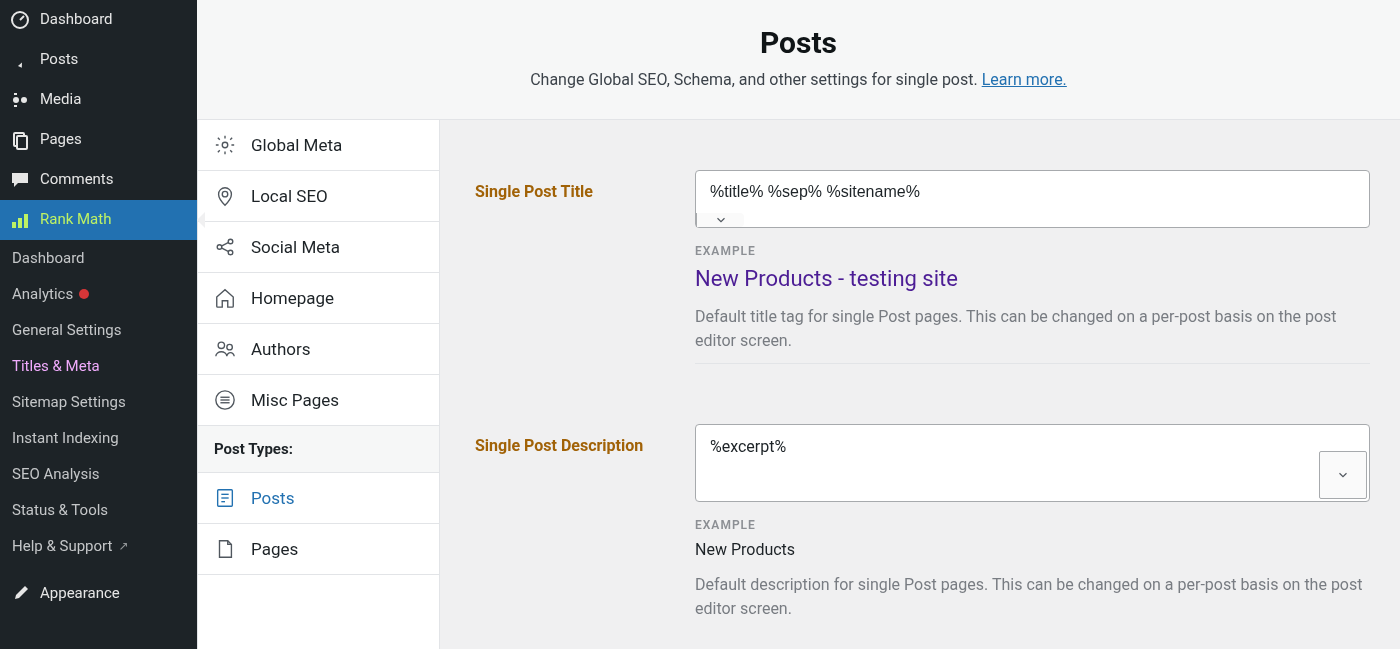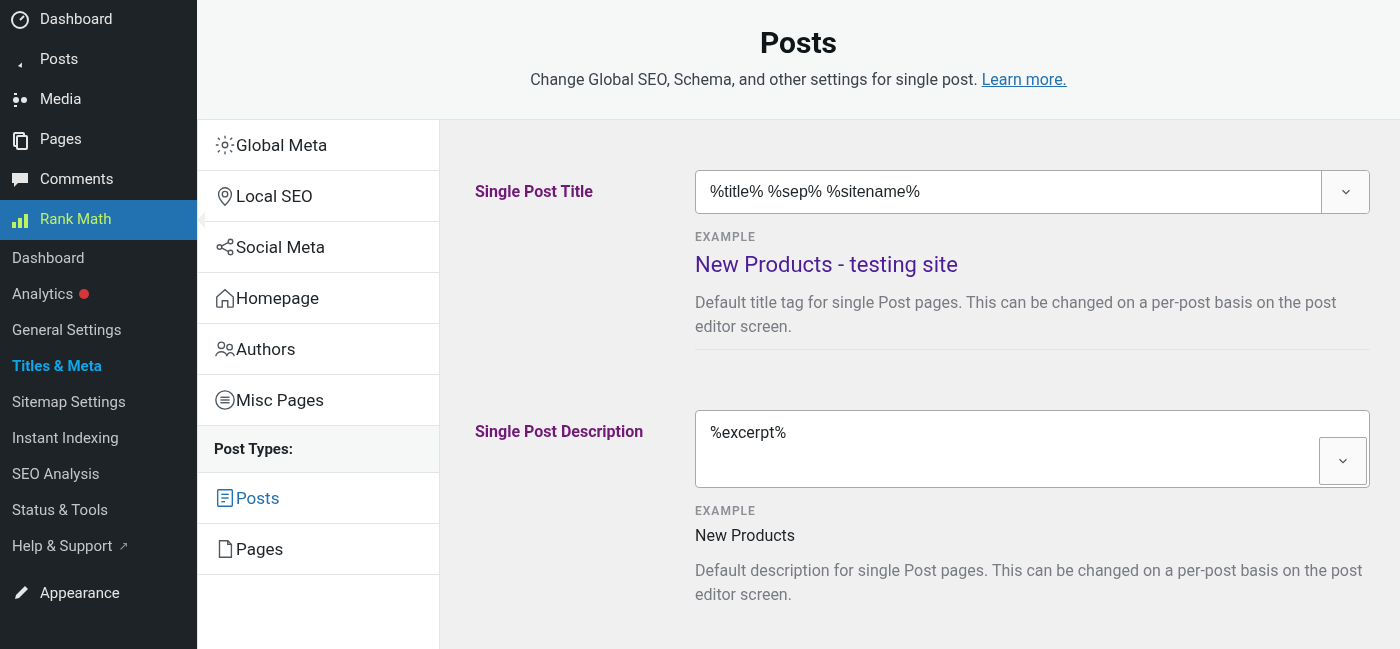--- a/index.html
+++ b/index.html
@@ -23,7 +23,7 @@
 
 .body-row { display: flex; flex: 1; }
 .tab-col { width: 243px; background: #fff; border-right: 1px solid #e2e4e7; border-left: 1px solid #e2e4e7; }
-.tab-item { display: flex; align-items: center; padding: 14px 16px; border-bottom: 1px solid #e2e4e7; font-size: 17px; color: #1d2327; cursor: pointer; gap: 0; }
+.tab-item { display: flex; align-items: center; padding: 14px 16px; border-bottom: 1px solid #e2e4e7; font-size: 17px; color: #1d2327; cursor: pointer; gap: 15px; }
 .tab-item .ticn { width: 22px; height: 22px; display: inline-flex; align-items: center; justify-content: center; color: #50575e; }
 .tab-item.active { color: #2271b1; }
 .tab-item.active .ticn { color: #2271b1; }

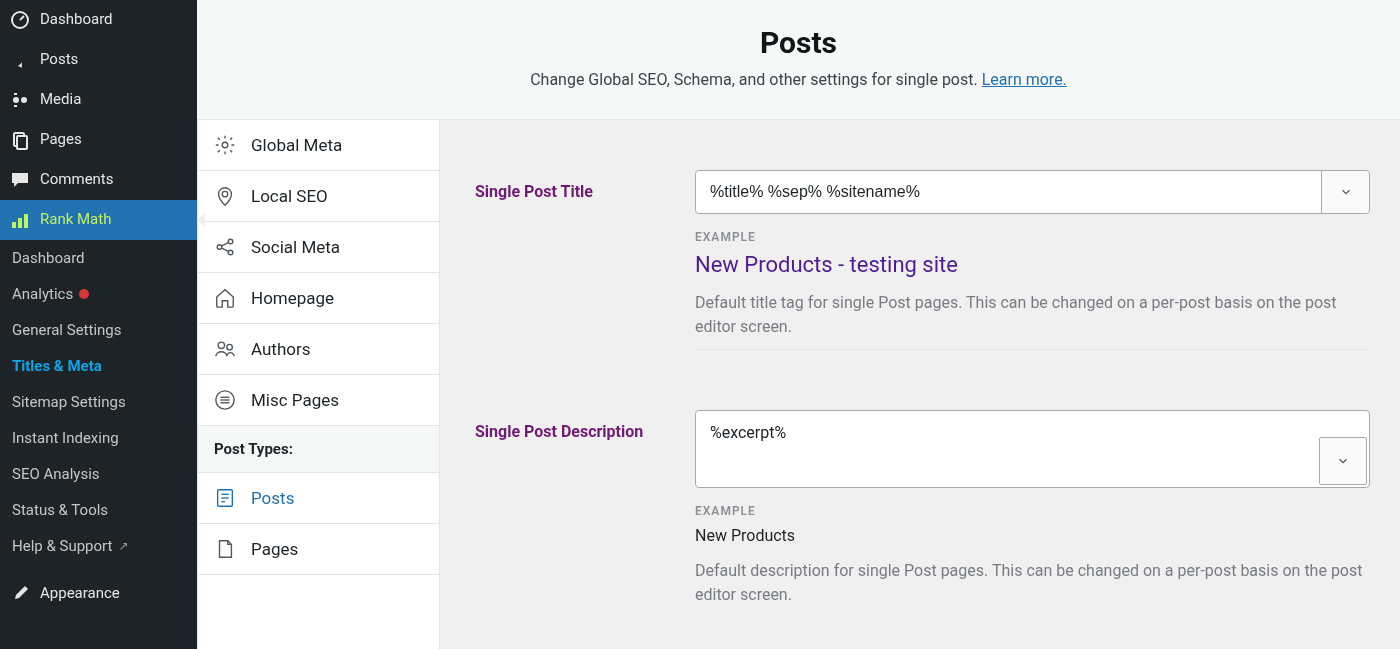--- a/index.html
+++ b/index.html
@@ -31,7 +31,7 @@
 
 .panel { flex: 1; padding: 50px 30px 0 35px; overflow: hidden; }
 .field-row { display: flex; margin-bottom: 30px; }
-.field-label { width: 220px; font-weight: 700; font-size: 16px; color: #701a75; padding-top: 12px; }
+.field-label { width: 220px; font-weight: 700; font-size: 16px; color: #a16207; padding-top: 12px; }
 .field-body { flex: 1; }
 .input-wrap { display: flex; border: 1px solid #a7aaad; border-radius: 4px; background: #fff; }
 .input-wrap .txt { flex: 1; padding: 12px 14px; border: none; font-size: 16px; background: transparent; outline: none; color: #1d2327; }

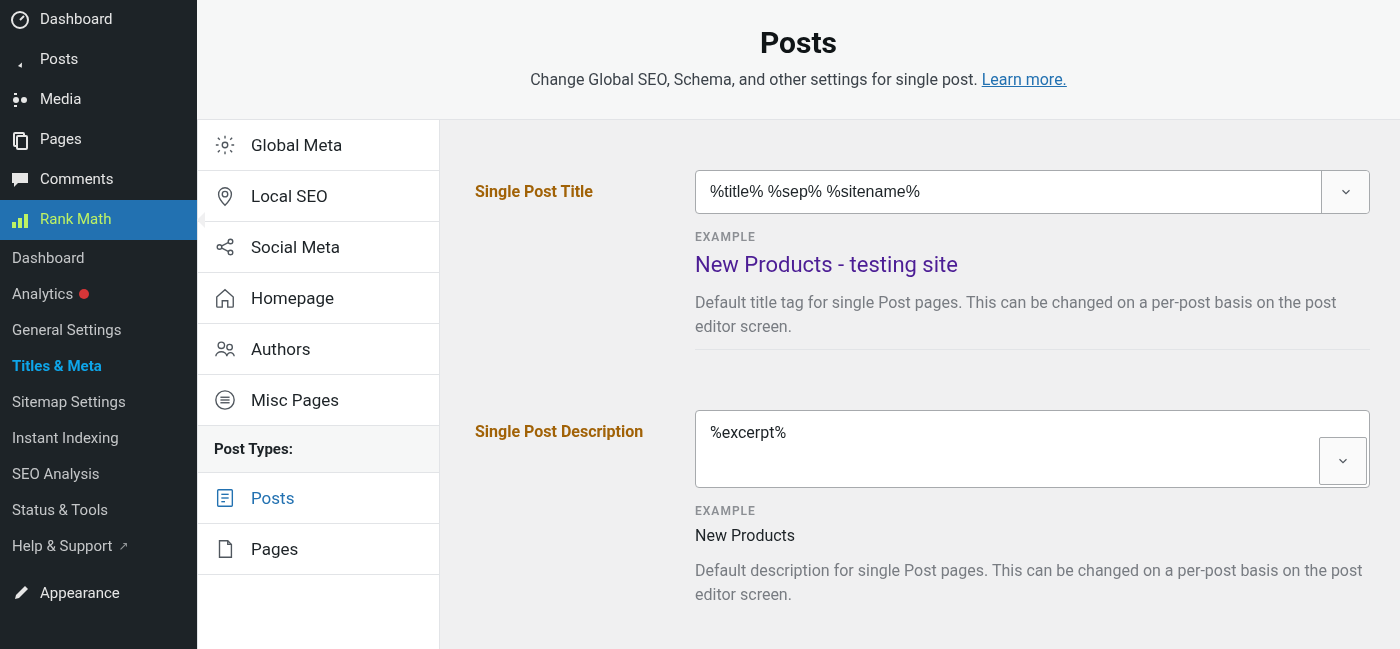--- a/index.html
+++ b/index.html
@@ -33,7 +33,7 @@
 .field-row { display: flex; margin-bottom: 30px; }
 .field-label { width: 220px; font-weight: 700; font-size: 16px; color: #a16207; padding-top: 12px; }
 .field-body { flex: 1; }
-.input-wrap { display: flex; border: 1px solid #a7aaad; border-radius: 4px; background: #fff; }
+.input-wrap { display: flex; border: 1px solid #a7aaad; border-radius: 4px; background: #fff; flex-direction: column; }
 .input-wrap .txt { flex: 1; padding: 12px 14px; border: none; font-size: 16px; background: transparent; outline: none; color: #1d2327; }
 .input-wrap .txt.multi { min-height: 76px; resize: none; font-family: inherit; }
 .dd-btn { width: 48px; border-left: 1px solid #a7aaad; display: flex; align-items: center; justify-content: center; cursor: pointer; background: #fafafa; border-radius: 0 4px 4px 0; }

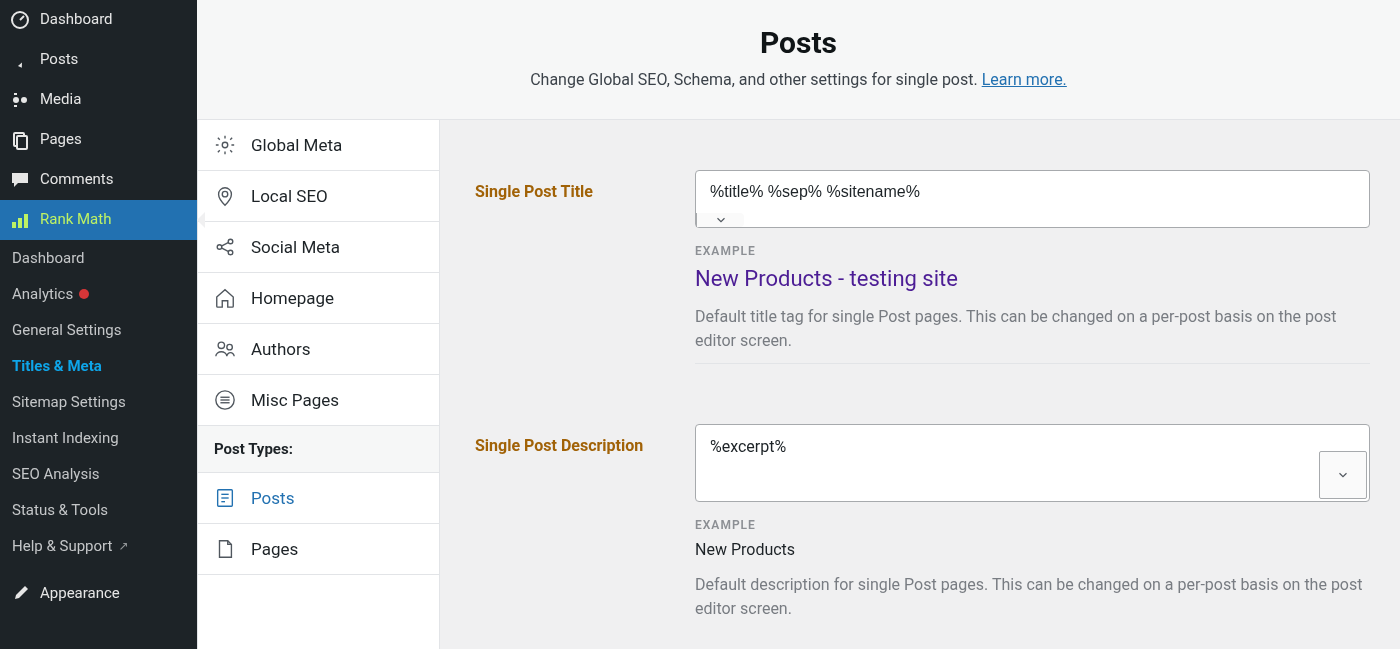--- a/index.html
+++ b/index.html
@@ -10,7 +10,7 @@
 .wp-item.active { background: #2271b1; color: #bef264; }
 .wp-item.active::after { content: ""; position: absolute; right: -8px; top: 50%; transform: translateY(-50%); border: 8px solid transparent; border-right-color: #f0f0f1; }
 .wp-sub { padding: 9px 12px; font-size: 15px; color: #c4c6c8; cursor: pointer; display: flex; align-items: center; gap: 6px; }
-.wp-sub.bold { color: #0ea5e9; font-weight: 700; }
+.wp-sub.bold { color: #f0abfc; font-weight: 400; }
 .reddot { width: 10px; height: 10px; background: #d63638; border-radius: 50%; display: inline-block; }
 .ext-icon { font-size: 12px; opacity: .7; }
 .sep { height: 10px; }

